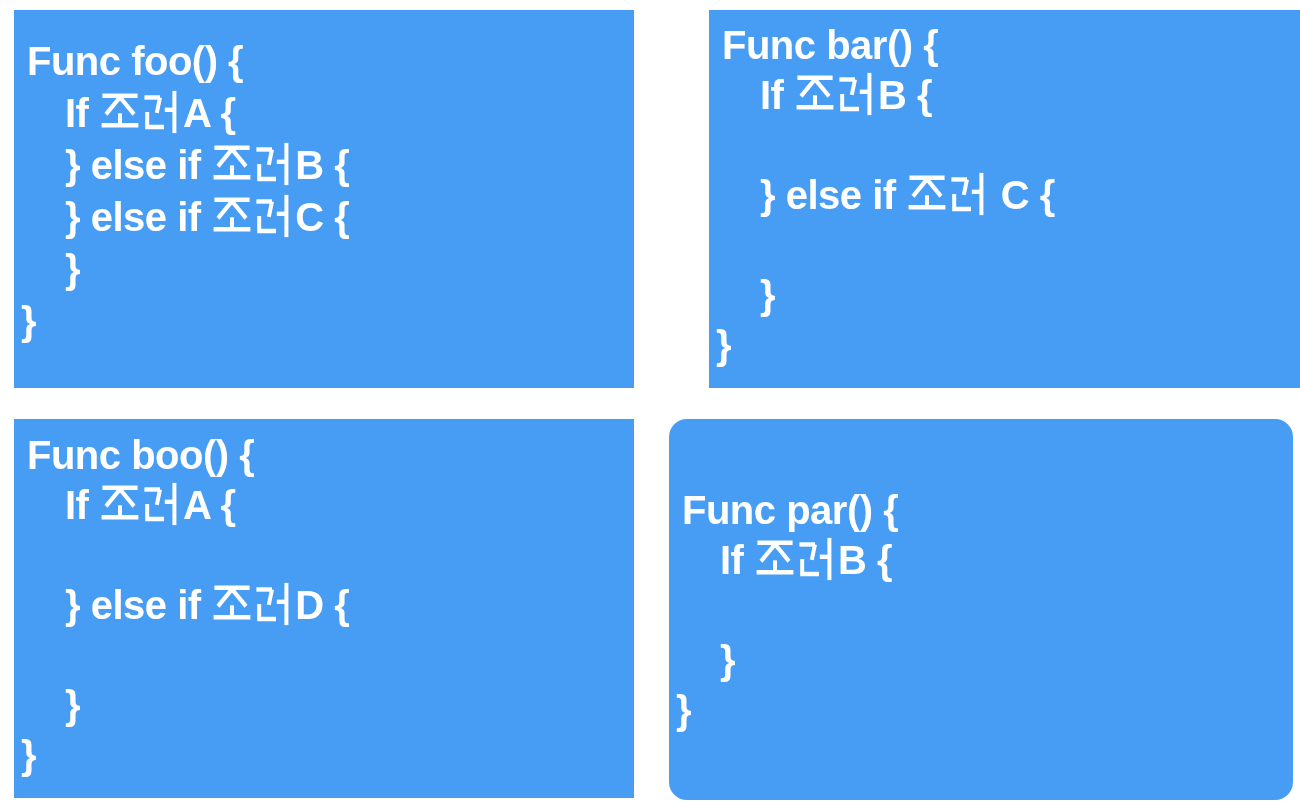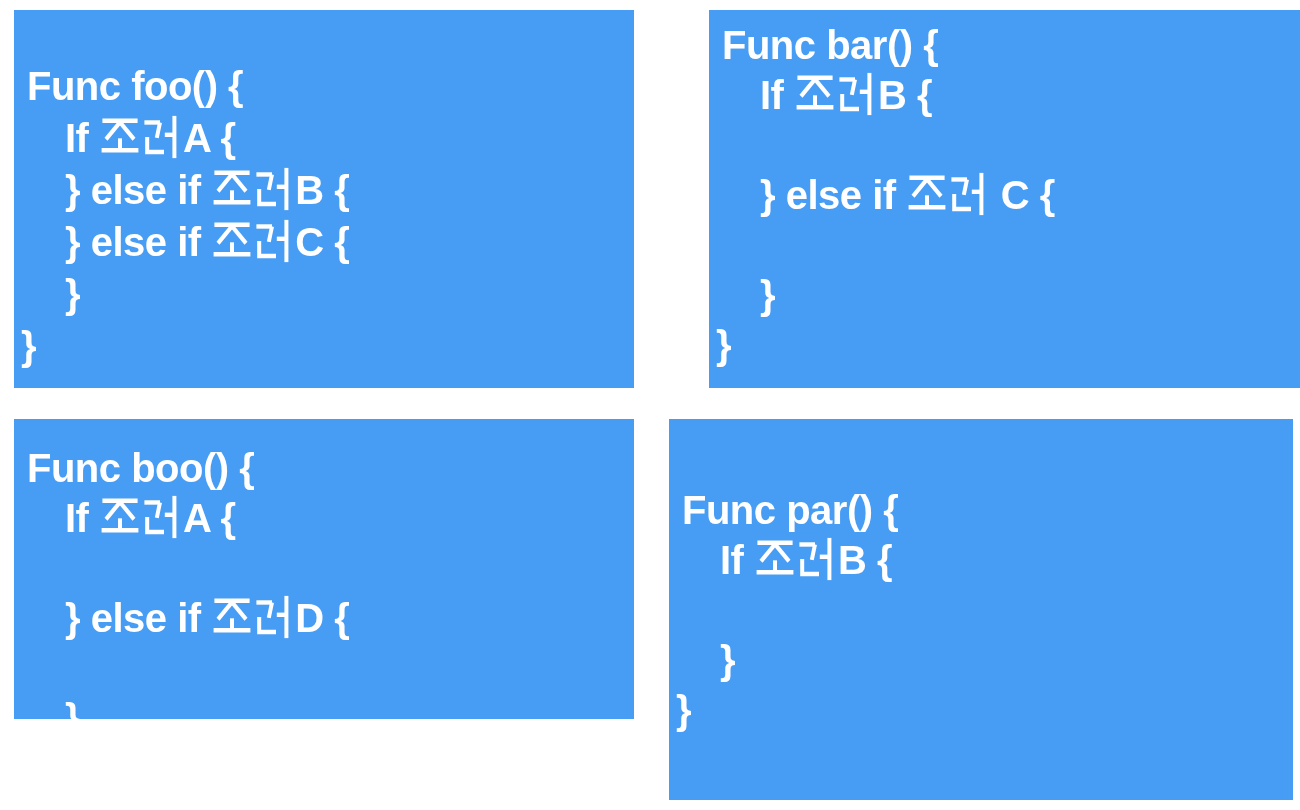--- a/index.html
+++ b/index.html
@@ -21,7 +21,7 @@
     box-sizing: border-box;
     overflow: hidden;
   }
-  #card-foo { left: 14px;  top: 10px;  width: 620px; height: 378px; padding-top: 50px; --lh: 52px; }
+  #card-foo { left: 14px;  top: 10px;  width: 620px; height: 378px; padding-top: 25px; --lh: 52px; }
   #card-bar { left: 669px; top: 10px;  width: 624px; height: 378px; padding-top: 10px; margin-left: 40px; --lh: 50px; }
   #card-boo { left: 14px;  top: 419px; width: 620px; height: 300px; padding-top: 24px; --lh: 50px; }
   #card-par { left: 669px; top: 419px; width: 624px; height: 381px; padding-top: 66px; --lh: 50px; }

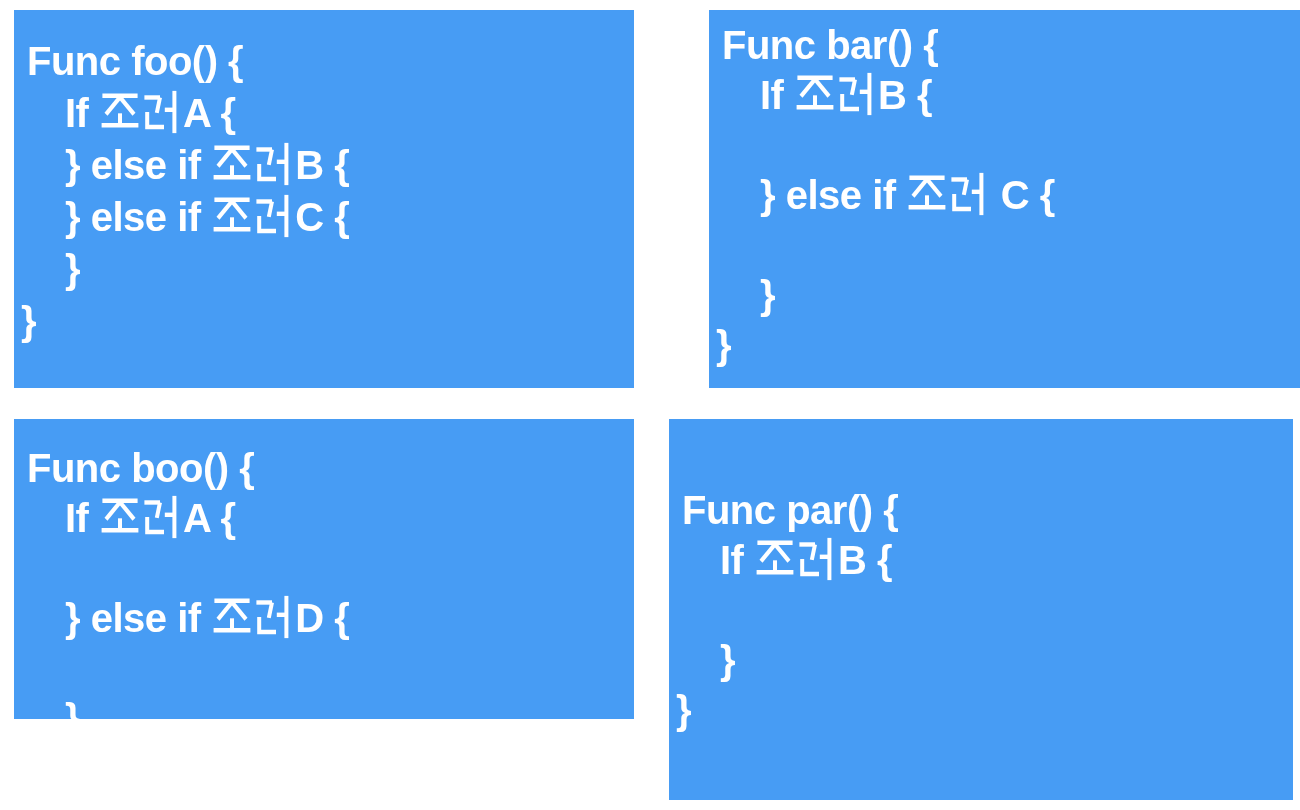--- a/index.html
+++ b/index.html
@@ -23,7 +23,7 @@
   }
   #card-foo { left: 14px;  top: 10px;  width: 620px; height: 378px; padding-top: 25px; --lh: 52px; }
   #card-bar { left: 669px; top: 10px;  width: 624px; height: 378px; padding-top: 10px; margin-left: 40px; --lh: 50px; }
-  #card-boo { left: 14px;  top: 419px; width: 620px; height: 300px; padding-top: 24px; --lh: 50px; }
+  #card-boo { left: 14px;  top: 419px; width: 620px; height: 379px; padding-top: 11px; --lh: 50px; }
   #card-par { left: 669px; top: 419px; width: 624px; height: 381px; padding-top: 66px; --lh: 50px; }
   .code-line {
     height: var(--lh);

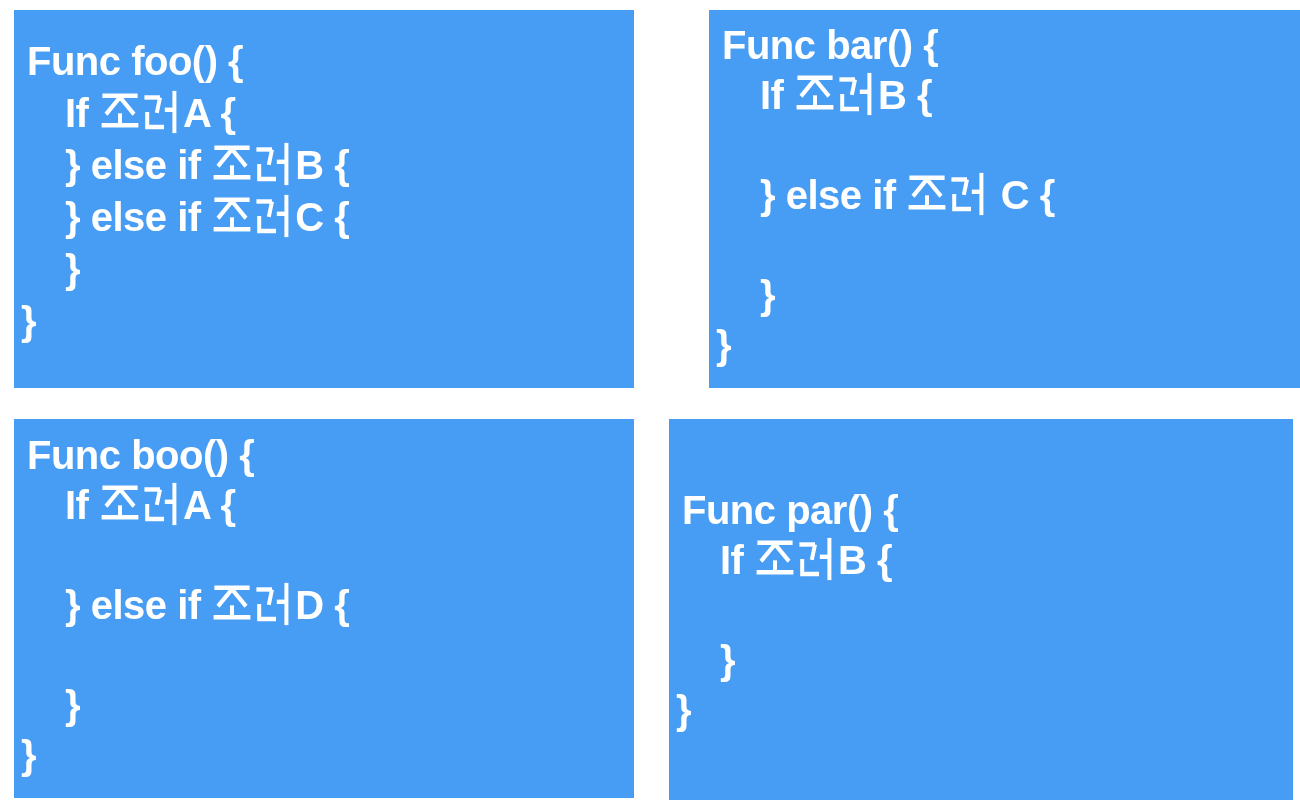--- a/index.html
+++ b/index.html
@@ -24,7 +24,7 @@
   #card-foo { left: 14px;  top: 10px;  width: 620px; height: 378px; padding-top: 25px; --lh: 52px; }
   #card-bar { left: 669px; top: 10px;  width: 624px; height: 378px; padding-top: 10px; margin-left: 40px; --lh: 50px; }
   #card-boo { left: 14px;  top: 419px; width: 620px; height: 379px; padding-top: 11px; --lh: 50px; }
-  #card-par { left: 669px; top: 419px; width: 624px; height: 381px; padding-top: 66px; --lh: 50px; }
+  #card-par { left: 669px; top: 419px; width: 624px; height: 381px; padding-top: 66px; border-radius: 18px; --lh: 50px; }
   .code-line {
     height: var(--lh);
     line-height: var(--lh);

